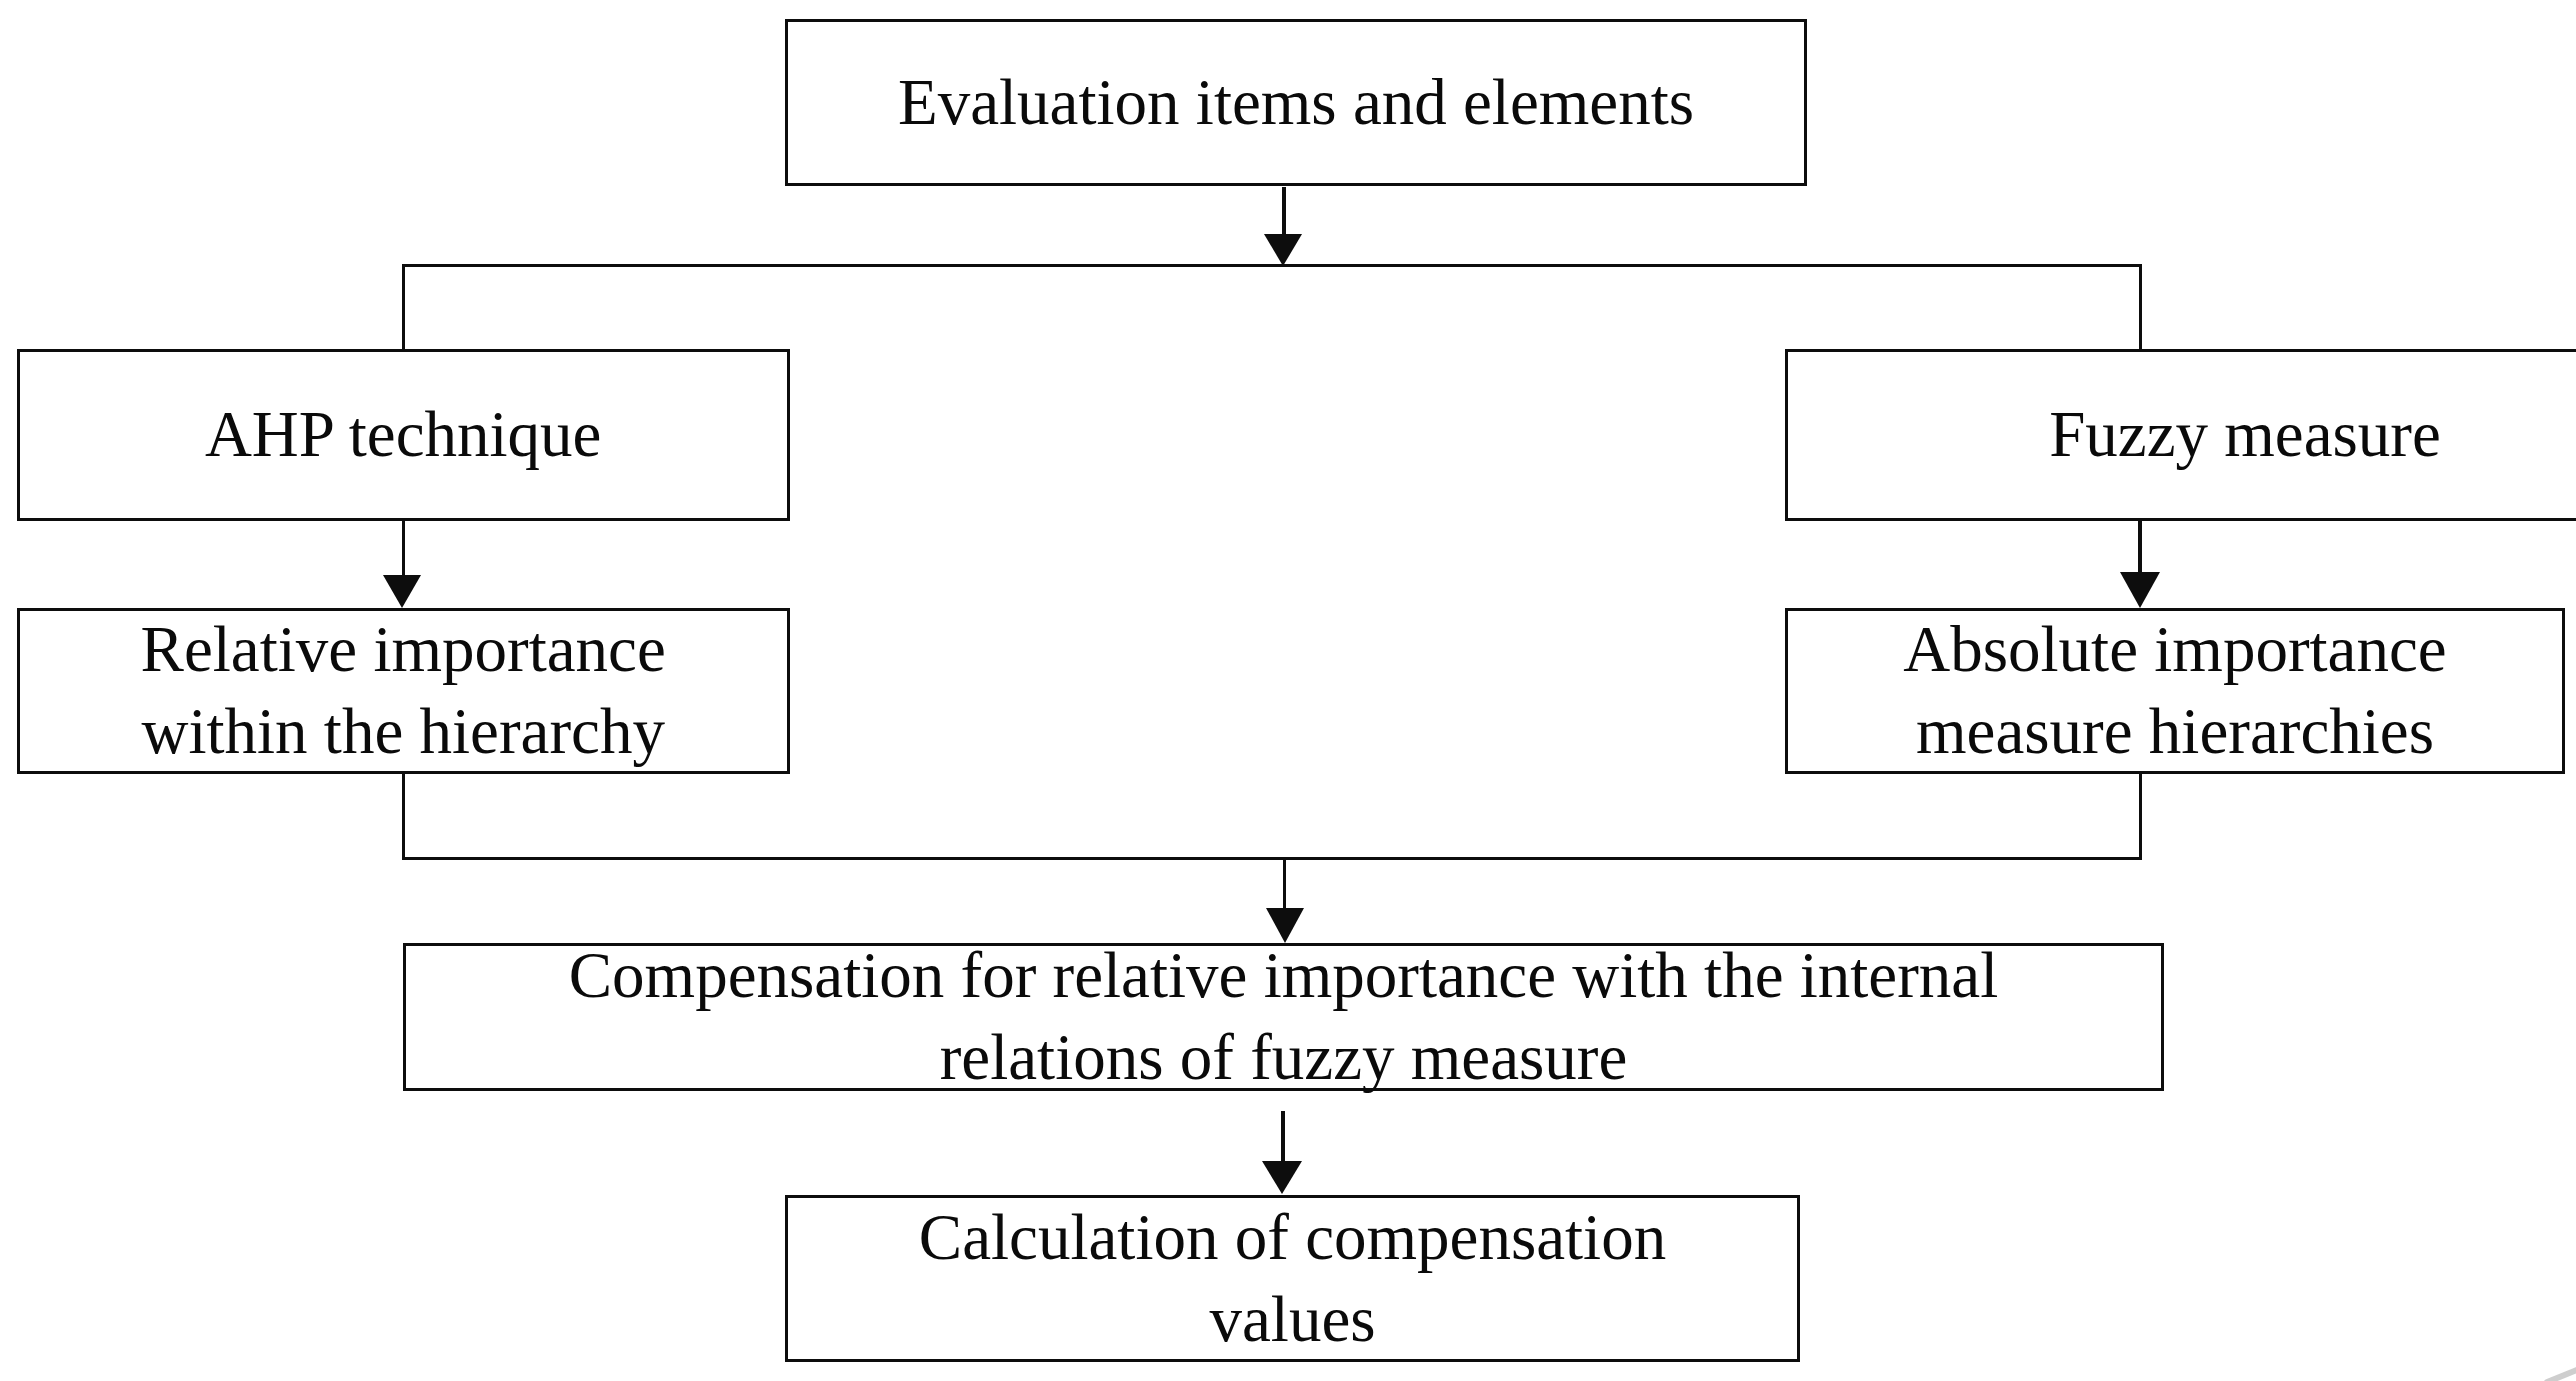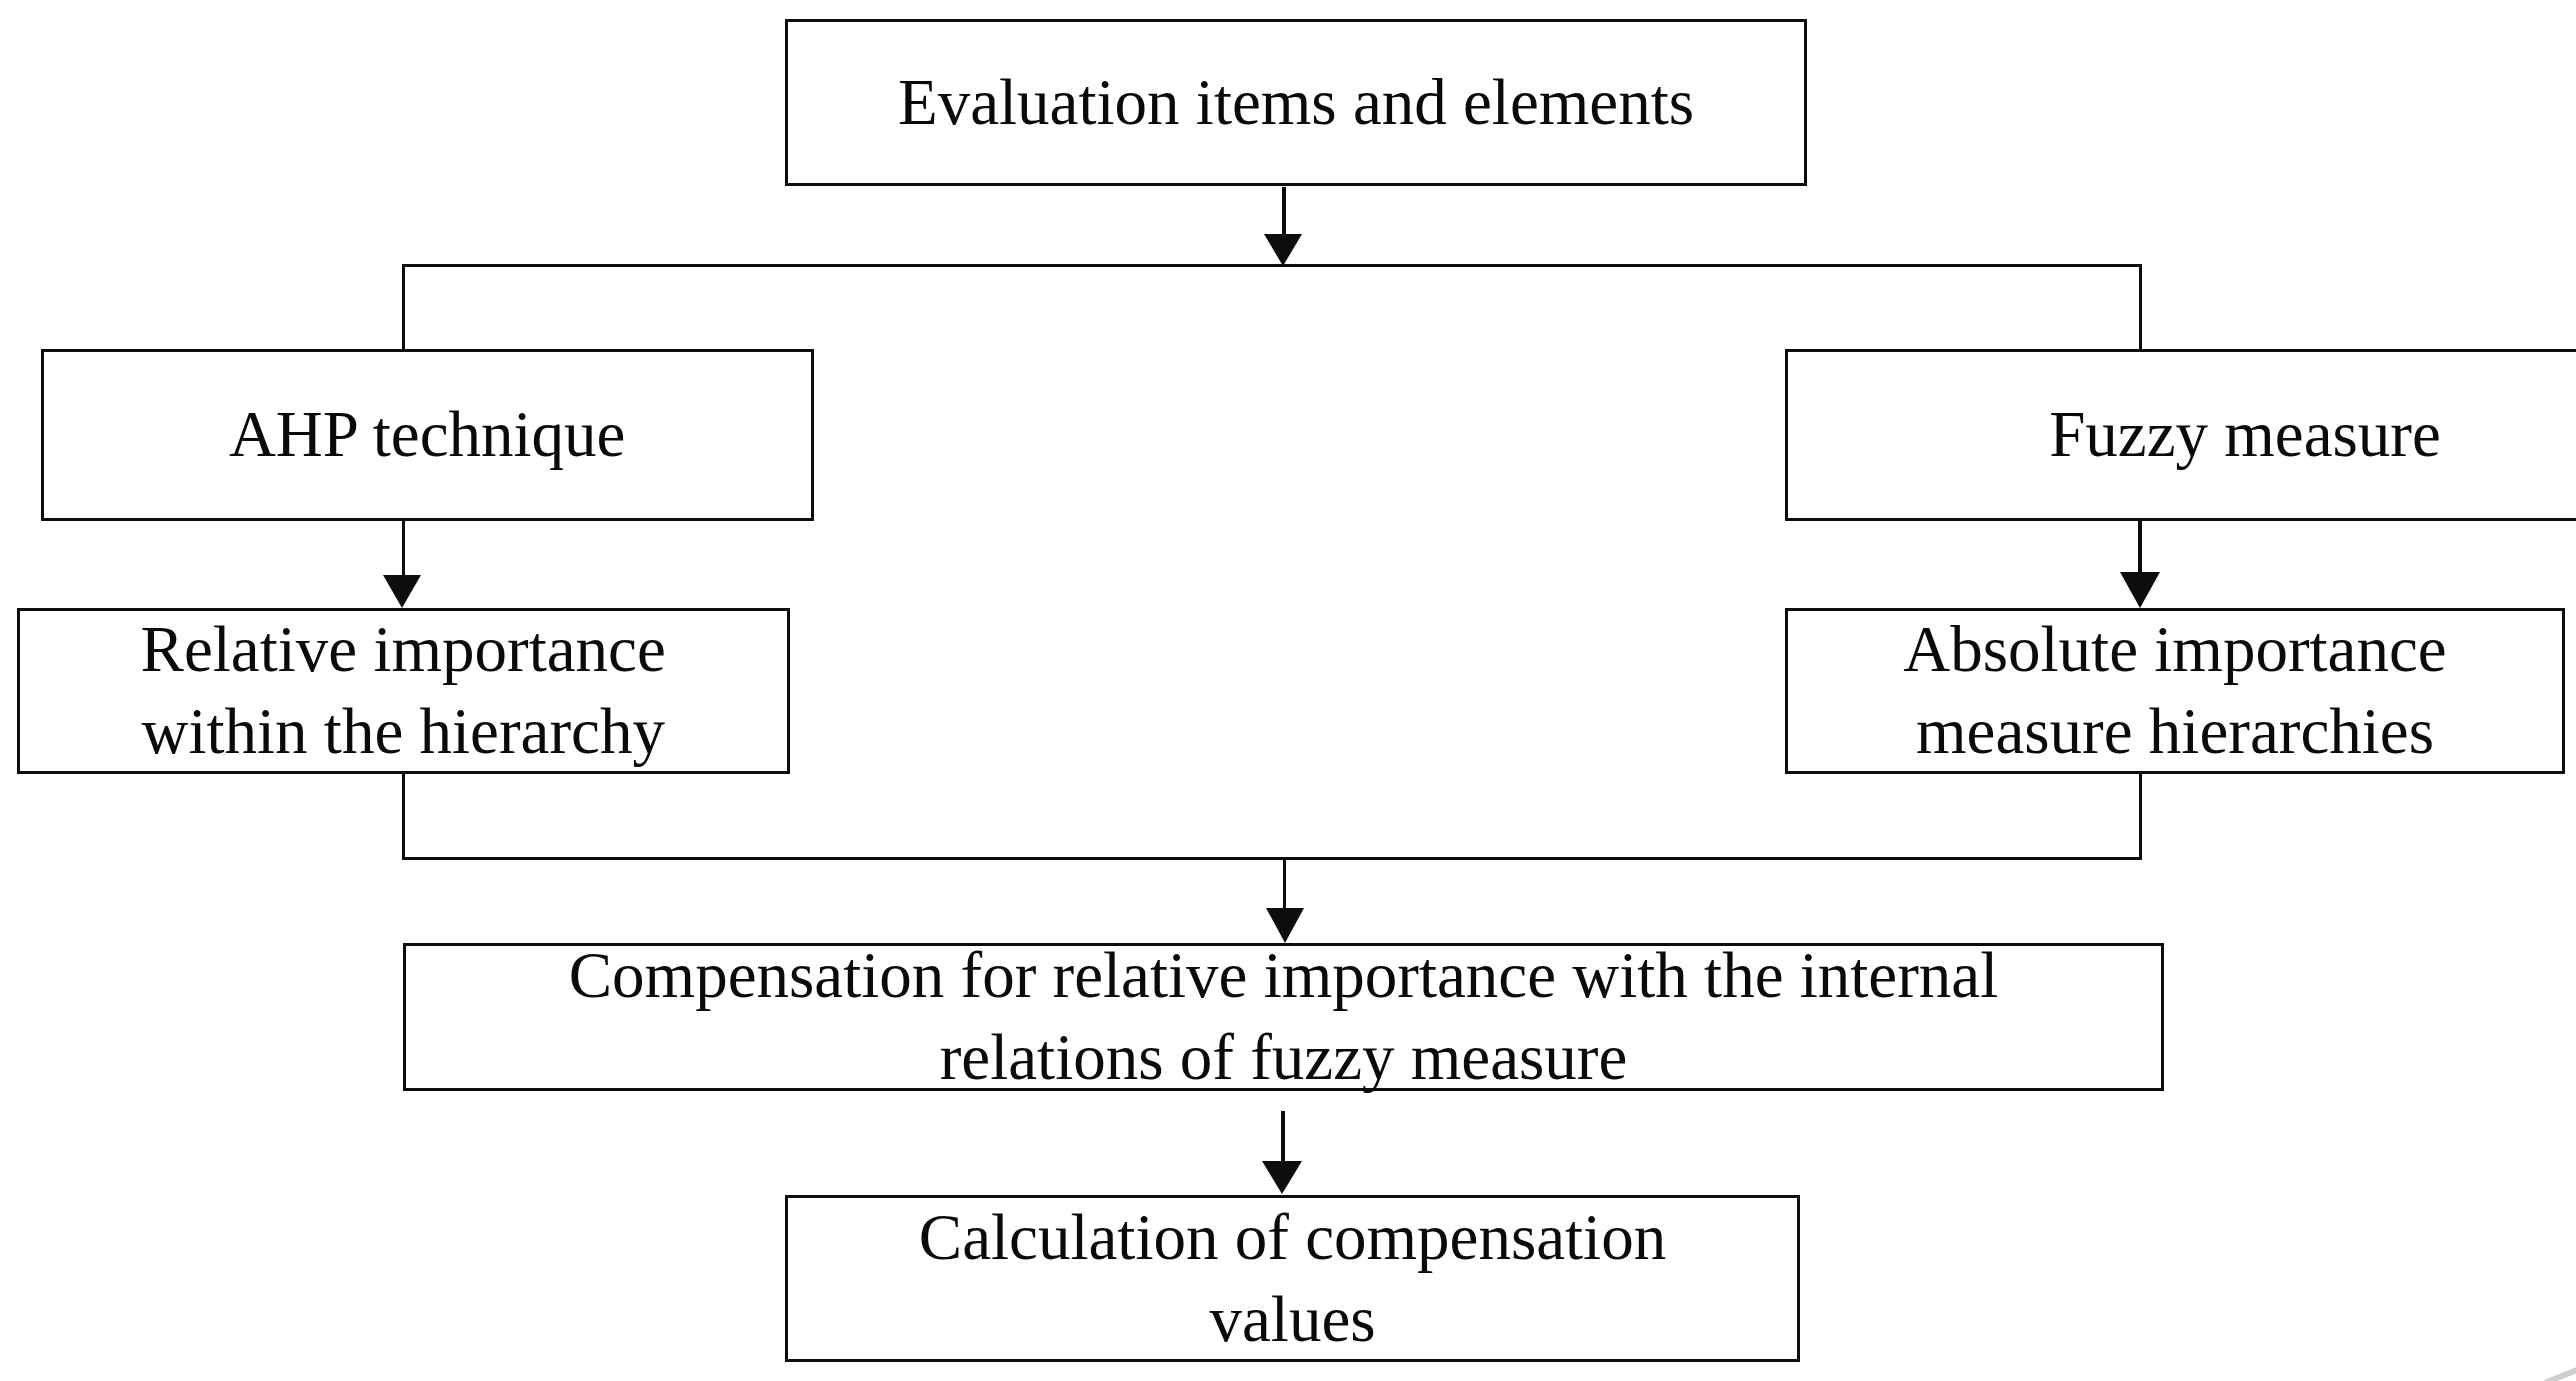--- a/index.html
+++ b/index.html
@@ -35,7 +35,7 @@
 
   
   #node-evaluation   { left: 785px;  top: 19px;   width: 1022px; height: 167px; padding: 0 50px; }
-  #node-ahp          { left: 16.7px;   top: 349px;  width: 773px;  height: 172px; padding: 0 50px; margin-left: 24px; }
+  #node-ahp          { left: 16.7px;   top: 349px;  width: 773px;  height: 172px; padding: 0 50px; }
   #node-fuzzy        { left: 1785px; top: 349px;  width: 920px;  height: 172px; padding: 0 50px; text-align: right; }
   #node-relative     { left: 16.7px;   top: 608px;  width: 773px;  height: 166px; padding: 8px 50px; }
   #node-absolute     { left: 1785px; top: 608px;  width: 780px;  height: 166px; padding: 0 50px; }

